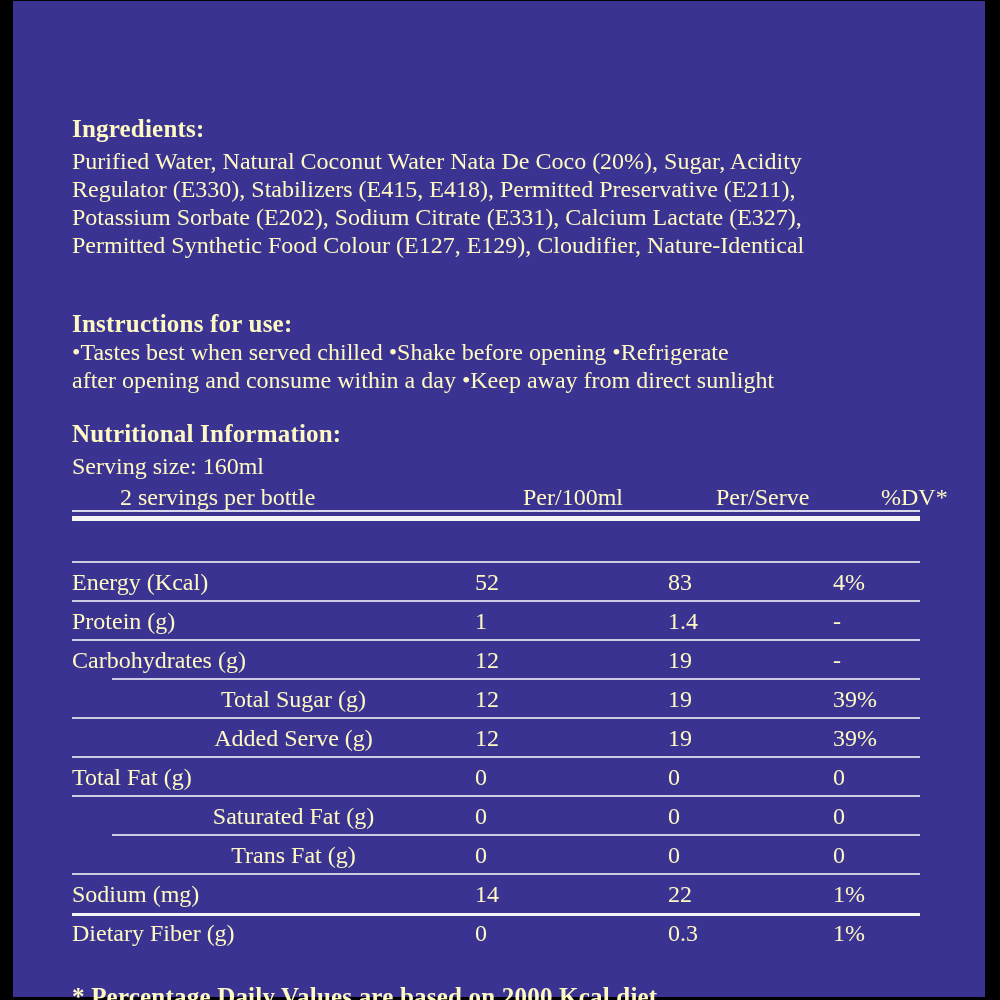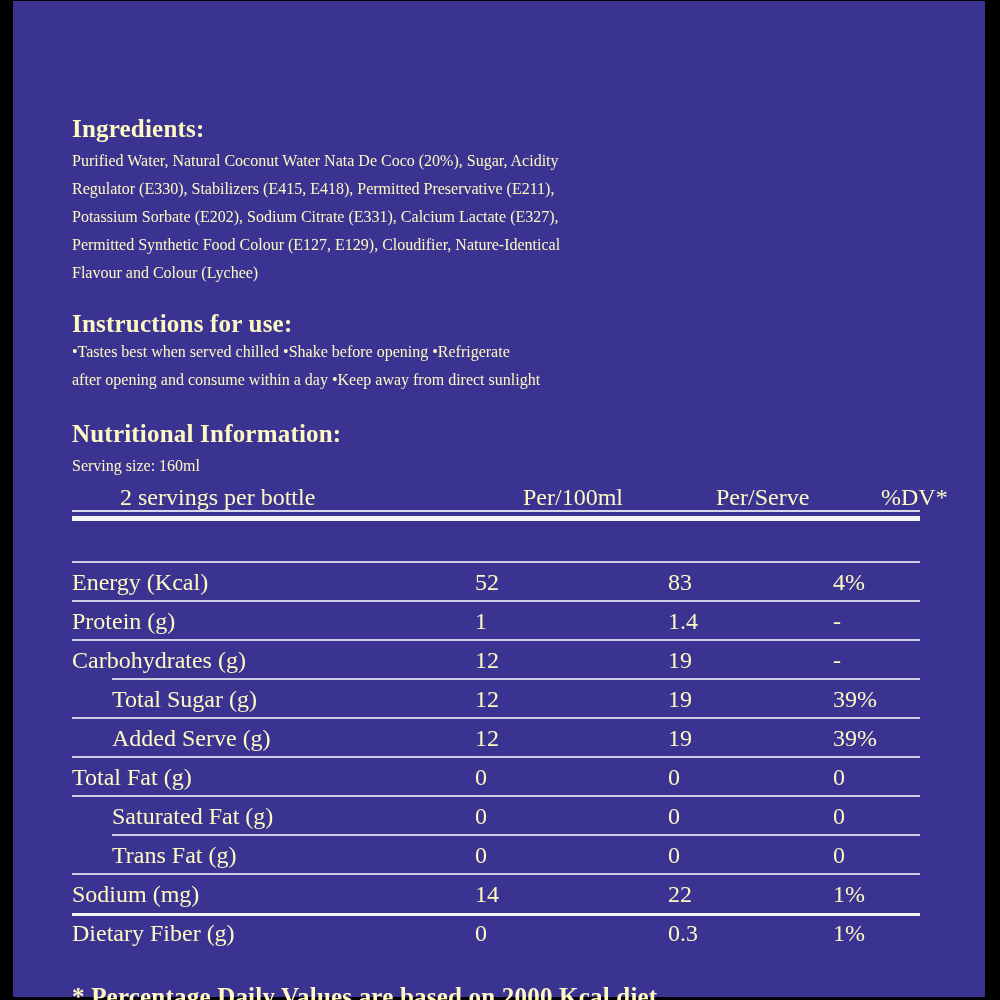--- a/index.html
+++ b/index.html
@@ -21,7 +21,7 @@
     white-space:nowrap;
   }
   .bodyline{
-    font-size:16px;font-weight:400;line-height:28px;white-space:nowrap;
+    font-size:24px;font-weight:400;line-height:28px;white-space:nowrap;
   }
   .para{left:59px;}
   .h-ingredients{top:114px;}

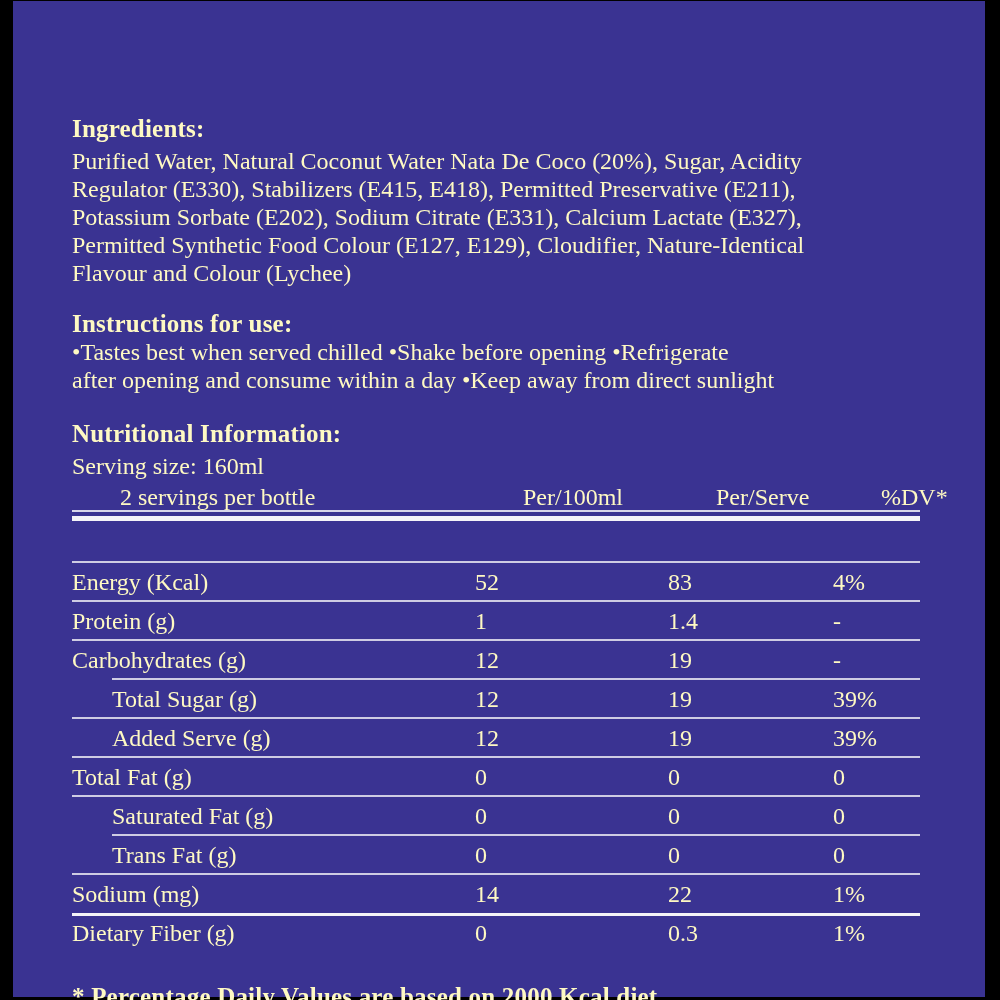--- a/index.html
+++ b/index.html
@@ -73,7 +73,6 @@
       <div class="bodyline">Regulator (E330), Stabilizers (E415, E418), Permitted Preservative (E211),</div>
       <div class="bodyline">Potassium Sorbate (E202), Sodium Citrate (E331), Calcium Lactate (E327),</div>
       <div class="bodyline">Permitted Synthetic Food Colour (E127, E129), Cloudifier, Nature-Identical</div>
-      <div class="bodyline">Flavour and Colour (Lychee)</div>
     </div>
 
     <div class="abs heading h-instructions">Instructions for use:</div>

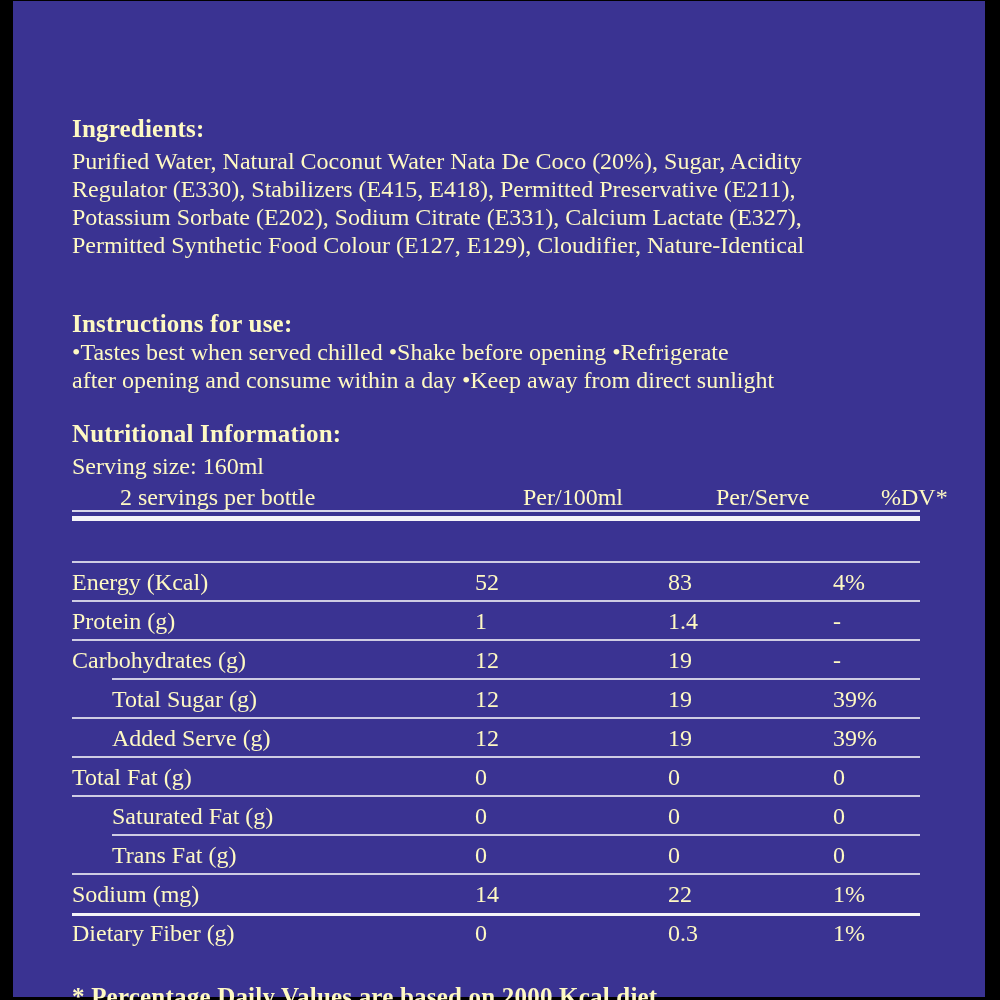--- a/index.html
+++ b/index.html
@@ -55,7 +55,7 @@
   }
   .trow.rule-indent::before{left:40px;}
   .trow .c{padding-top:2px;margin-top:44px;}
-  .trow.sub .c.lab{padding-left:40px;}
+  .trow.sub .c.lab{padding-left:40px;text-align:center;}
   .footnote{
     left:59px;top:982px;
     font-size:25px;font-weight:700;letter-spacing:.2px;white-space:nowrap;

